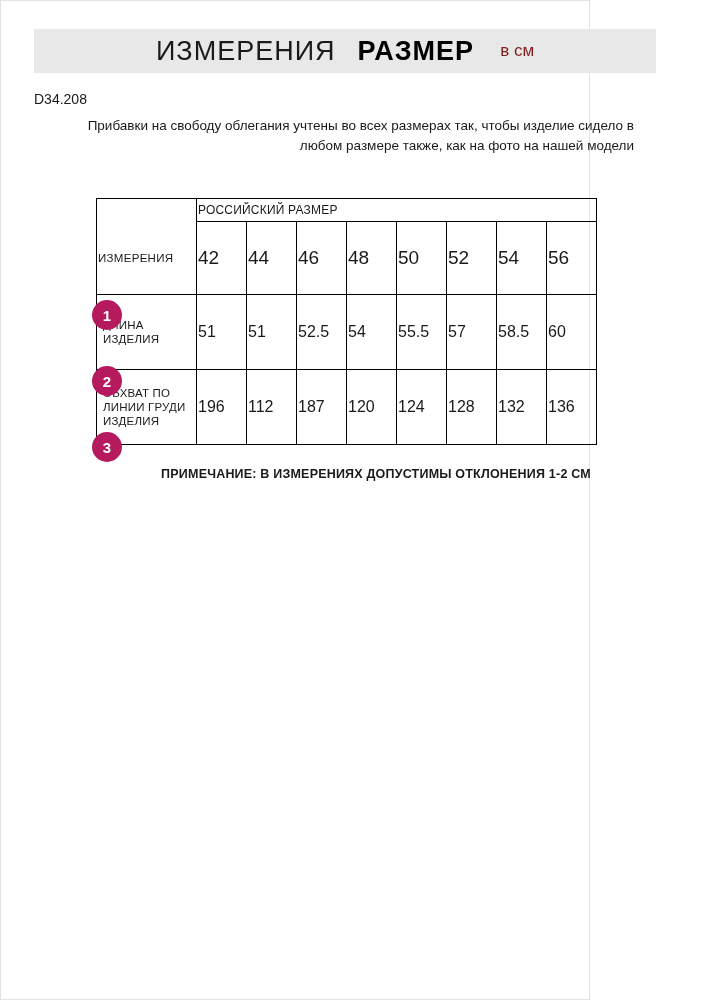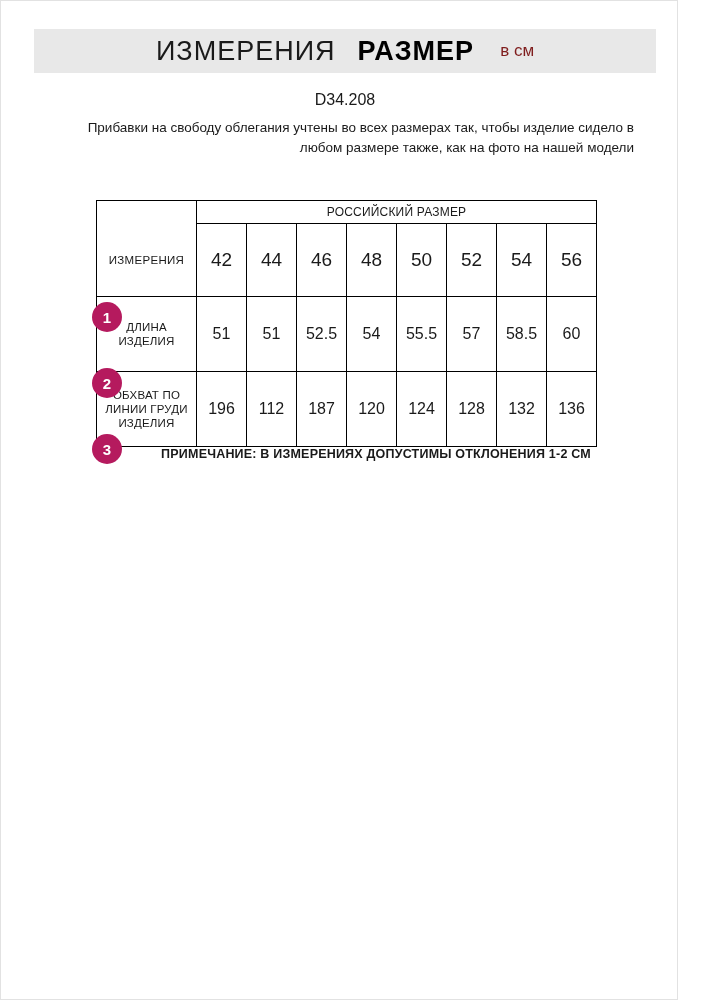--- a/index.html
+++ b/index.html
@@ -18,7 +18,7 @@
   .page {
     position: absolute;
     left: 0; top: 0;
-    width: 678px;
+    width: 590px;
     height: 1000px;
     box-sizing: border-box;
     border: 1px solid #e2e2e2;

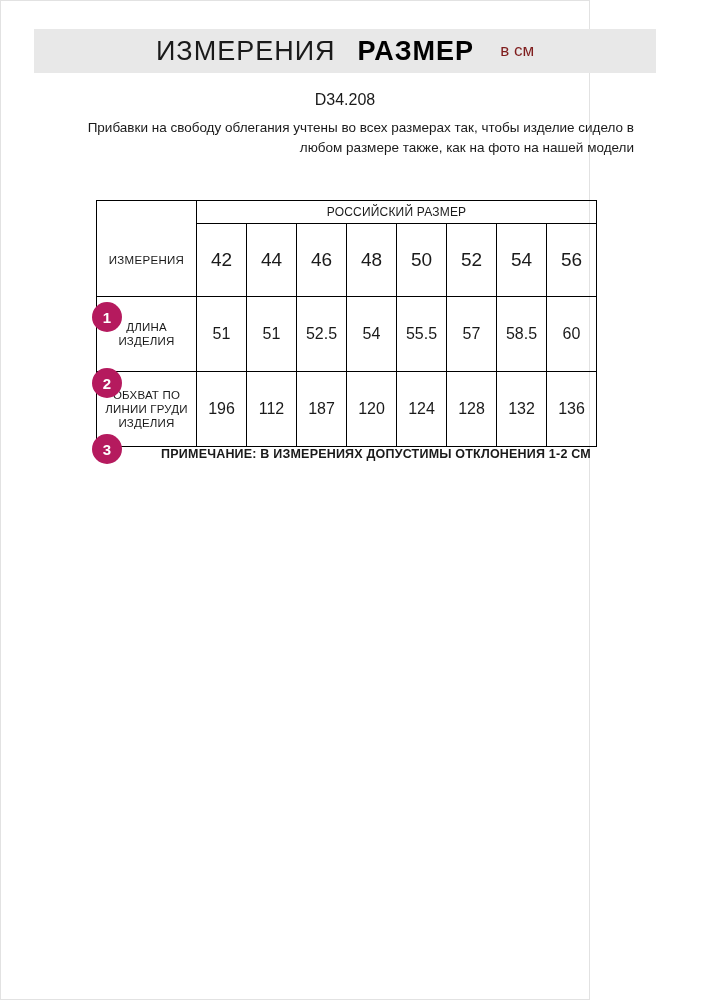--- a/index.html
+++ b/index.html
@@ -62,8 +62,7 @@
 
   
   .article-code {
-    text-align: center;
-    font-size: 16px;
+    font-size: 14px;
     margin-top: 18px;
     color: #1a1a1a;
   }

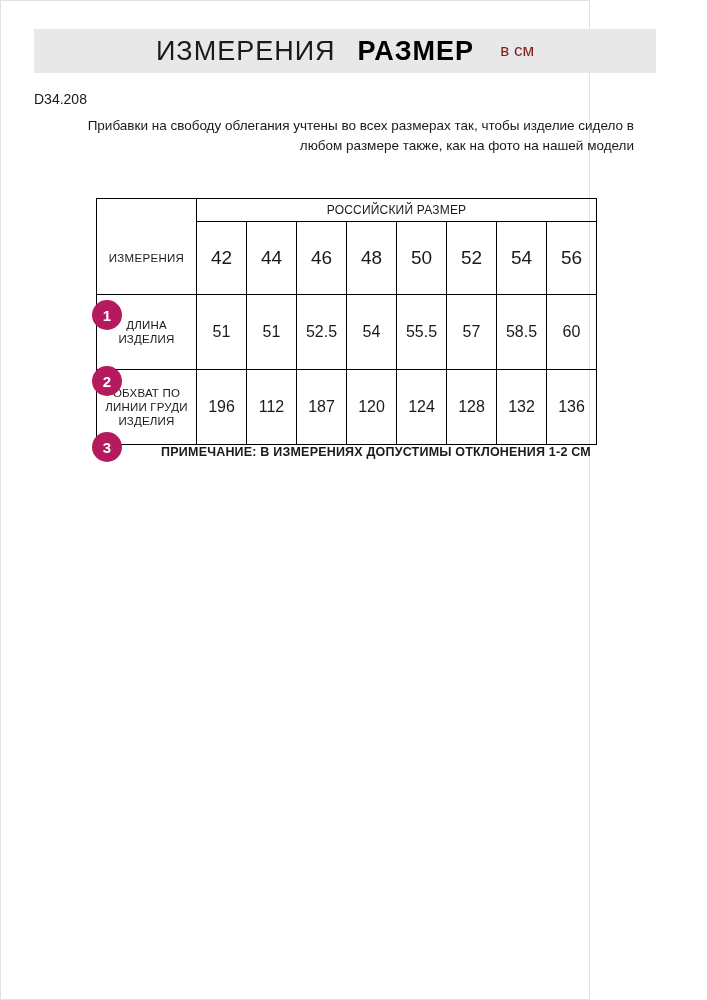--- a/index.html
+++ b/index.html
@@ -88,7 +88,6 @@
   }
   table.sizes td, table.sizes th {
     border: 1px solid #000000;
-    text-align: center;
     vertical-align: middle;
     font-weight: normal;
     color: #1a1a1a;

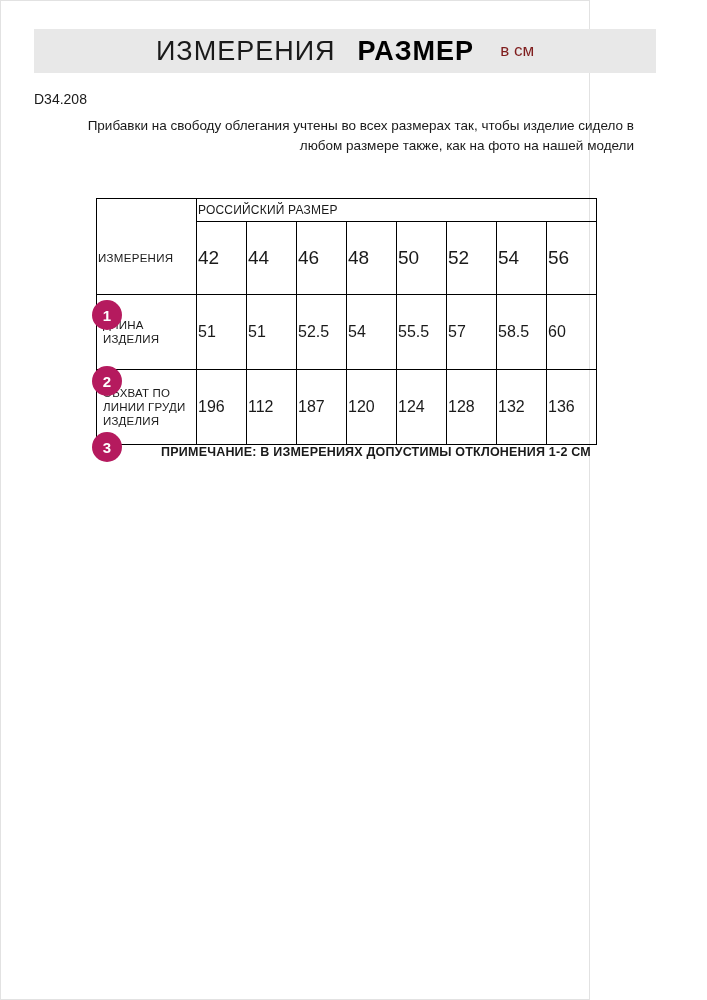--- a/index.html
+++ b/index.html
@@ -150,6 +150,7 @@
 
   
   .footer-note {
+    margin-top: 22px;
     text-align: center;
     font-size: 12.5px;
     font-weight: bold;

